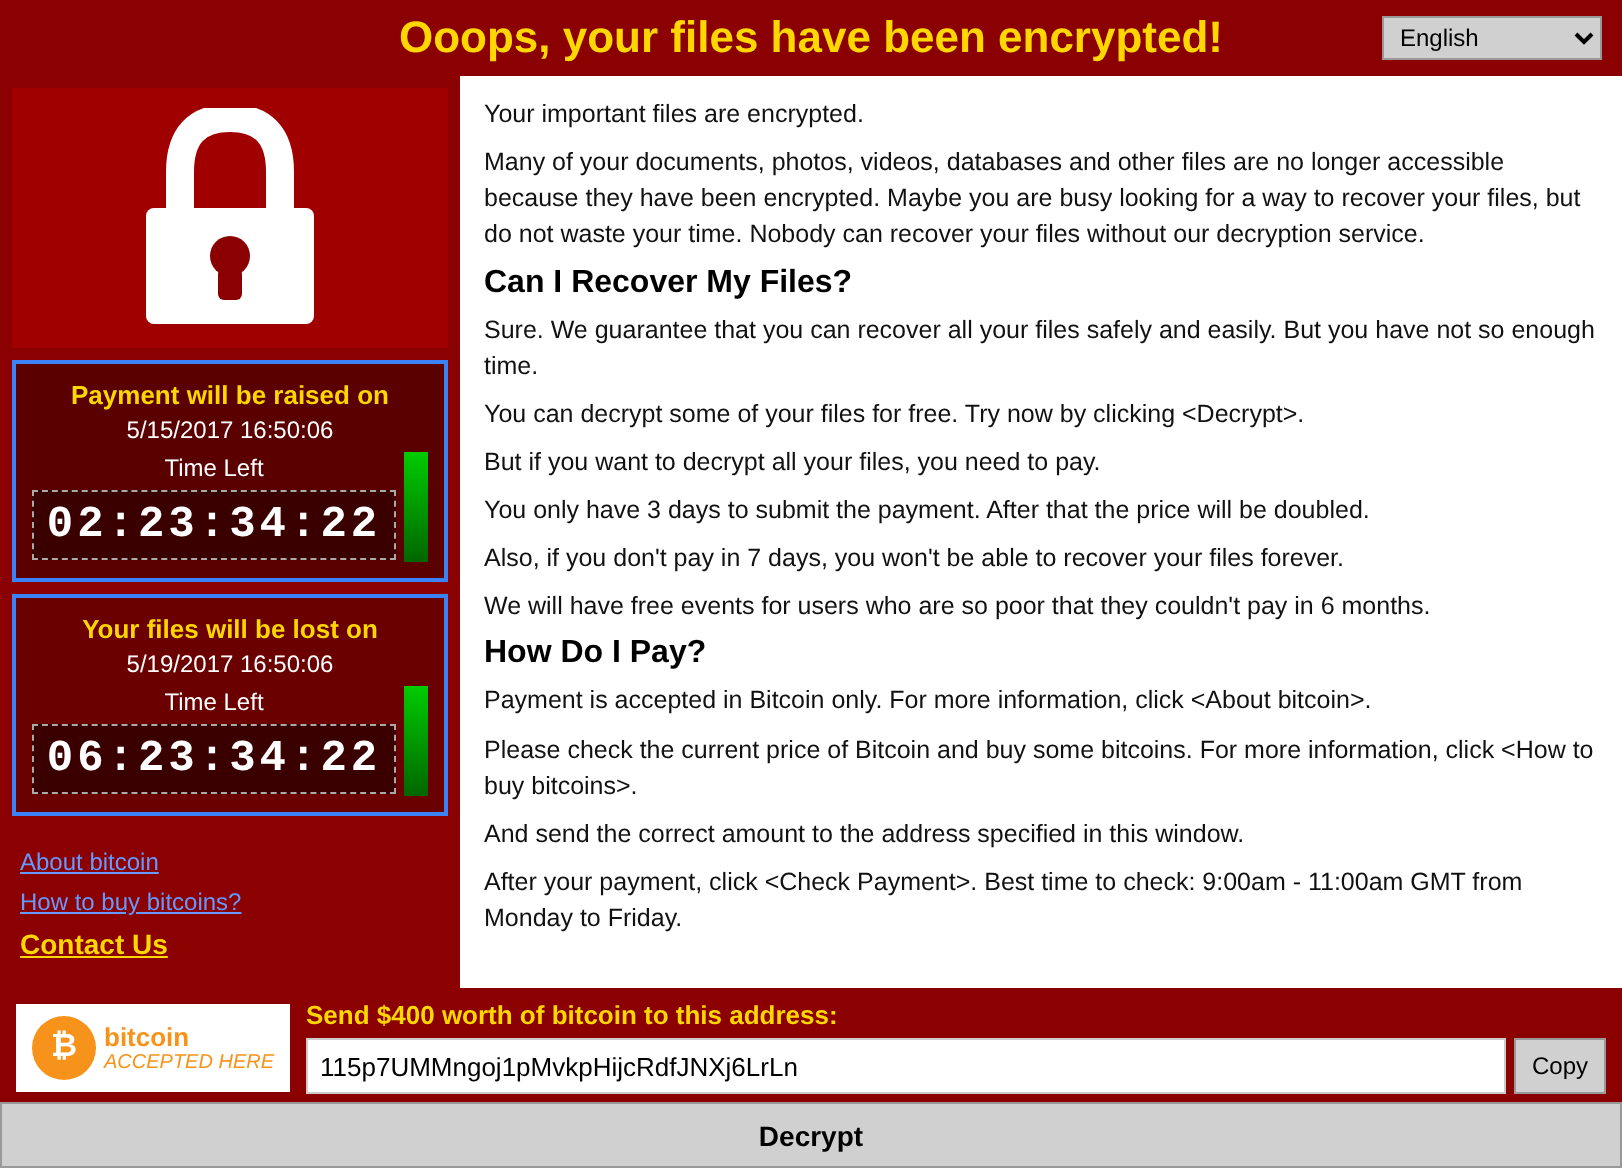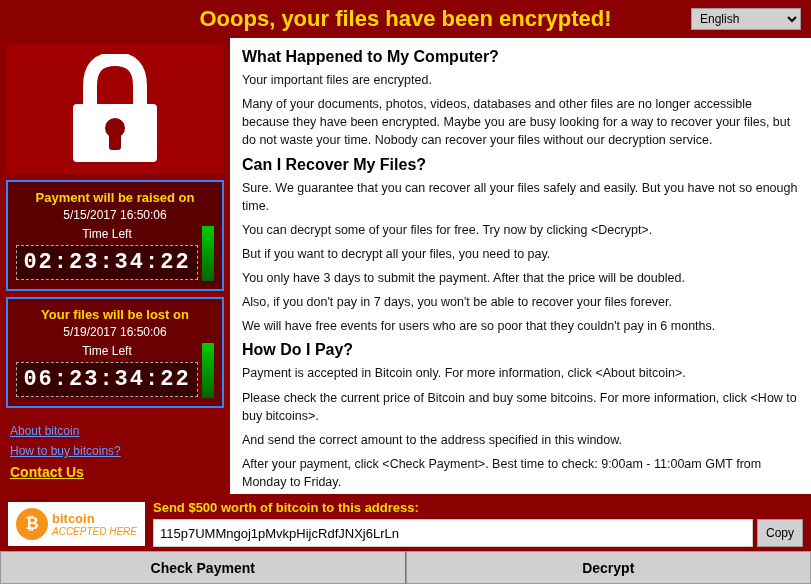--- a/index.html
+++ b/index.html
@@ -339,7 +339,6 @@
 
   <div class="right-panel scrollbar">
 
-    <h2>What Happened to My Computer?</h2>
     <p>Your important files are encrypted.</p>
     <p>Many of your documents, photos, videos, databases and other files are no longer accessible because they have been encrypted. Maybe you are busy looking for a way to recover your files, but do not waste your time. Nobody can recover your files without our decryption service.</p>
 

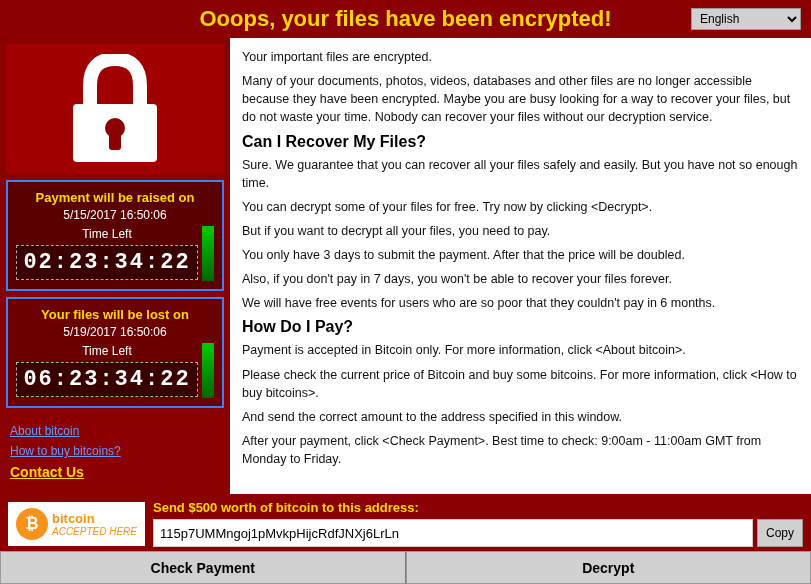--- a/index.html
+++ b/index.html
@@ -375,7 +375,7 @@
     </div>
 
     <div style="display:flex; flex-direction:column; flex:1; gap:4px;">
-      <span class="send-label">Send $500 worth of bitcoin to this address:</span>
+      <span class="send-label">Send $400 worth of bitcoin to this address:</span>
       <div class="address-row">
         <input class="address-input" type="text" readonly="" value="115p7UMMngoj1pMvkpHijcRdfJNXj6LrLn" style="">
         <button class="copy-btn">Copy</button>

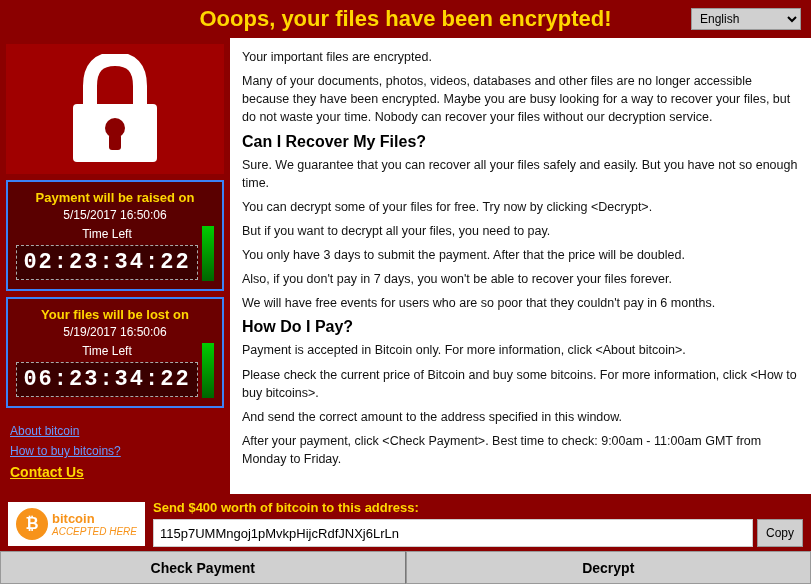--- a/index.html
+++ b/index.html
@@ -385,7 +385,6 @@
   </div>
 
   <div class="action-row">
-    <button class="action-btn" style="border-right: 1px solid #777;">Check Payment</button>
     <button class="action-btn">Decrypt</button>
   </div>
 

